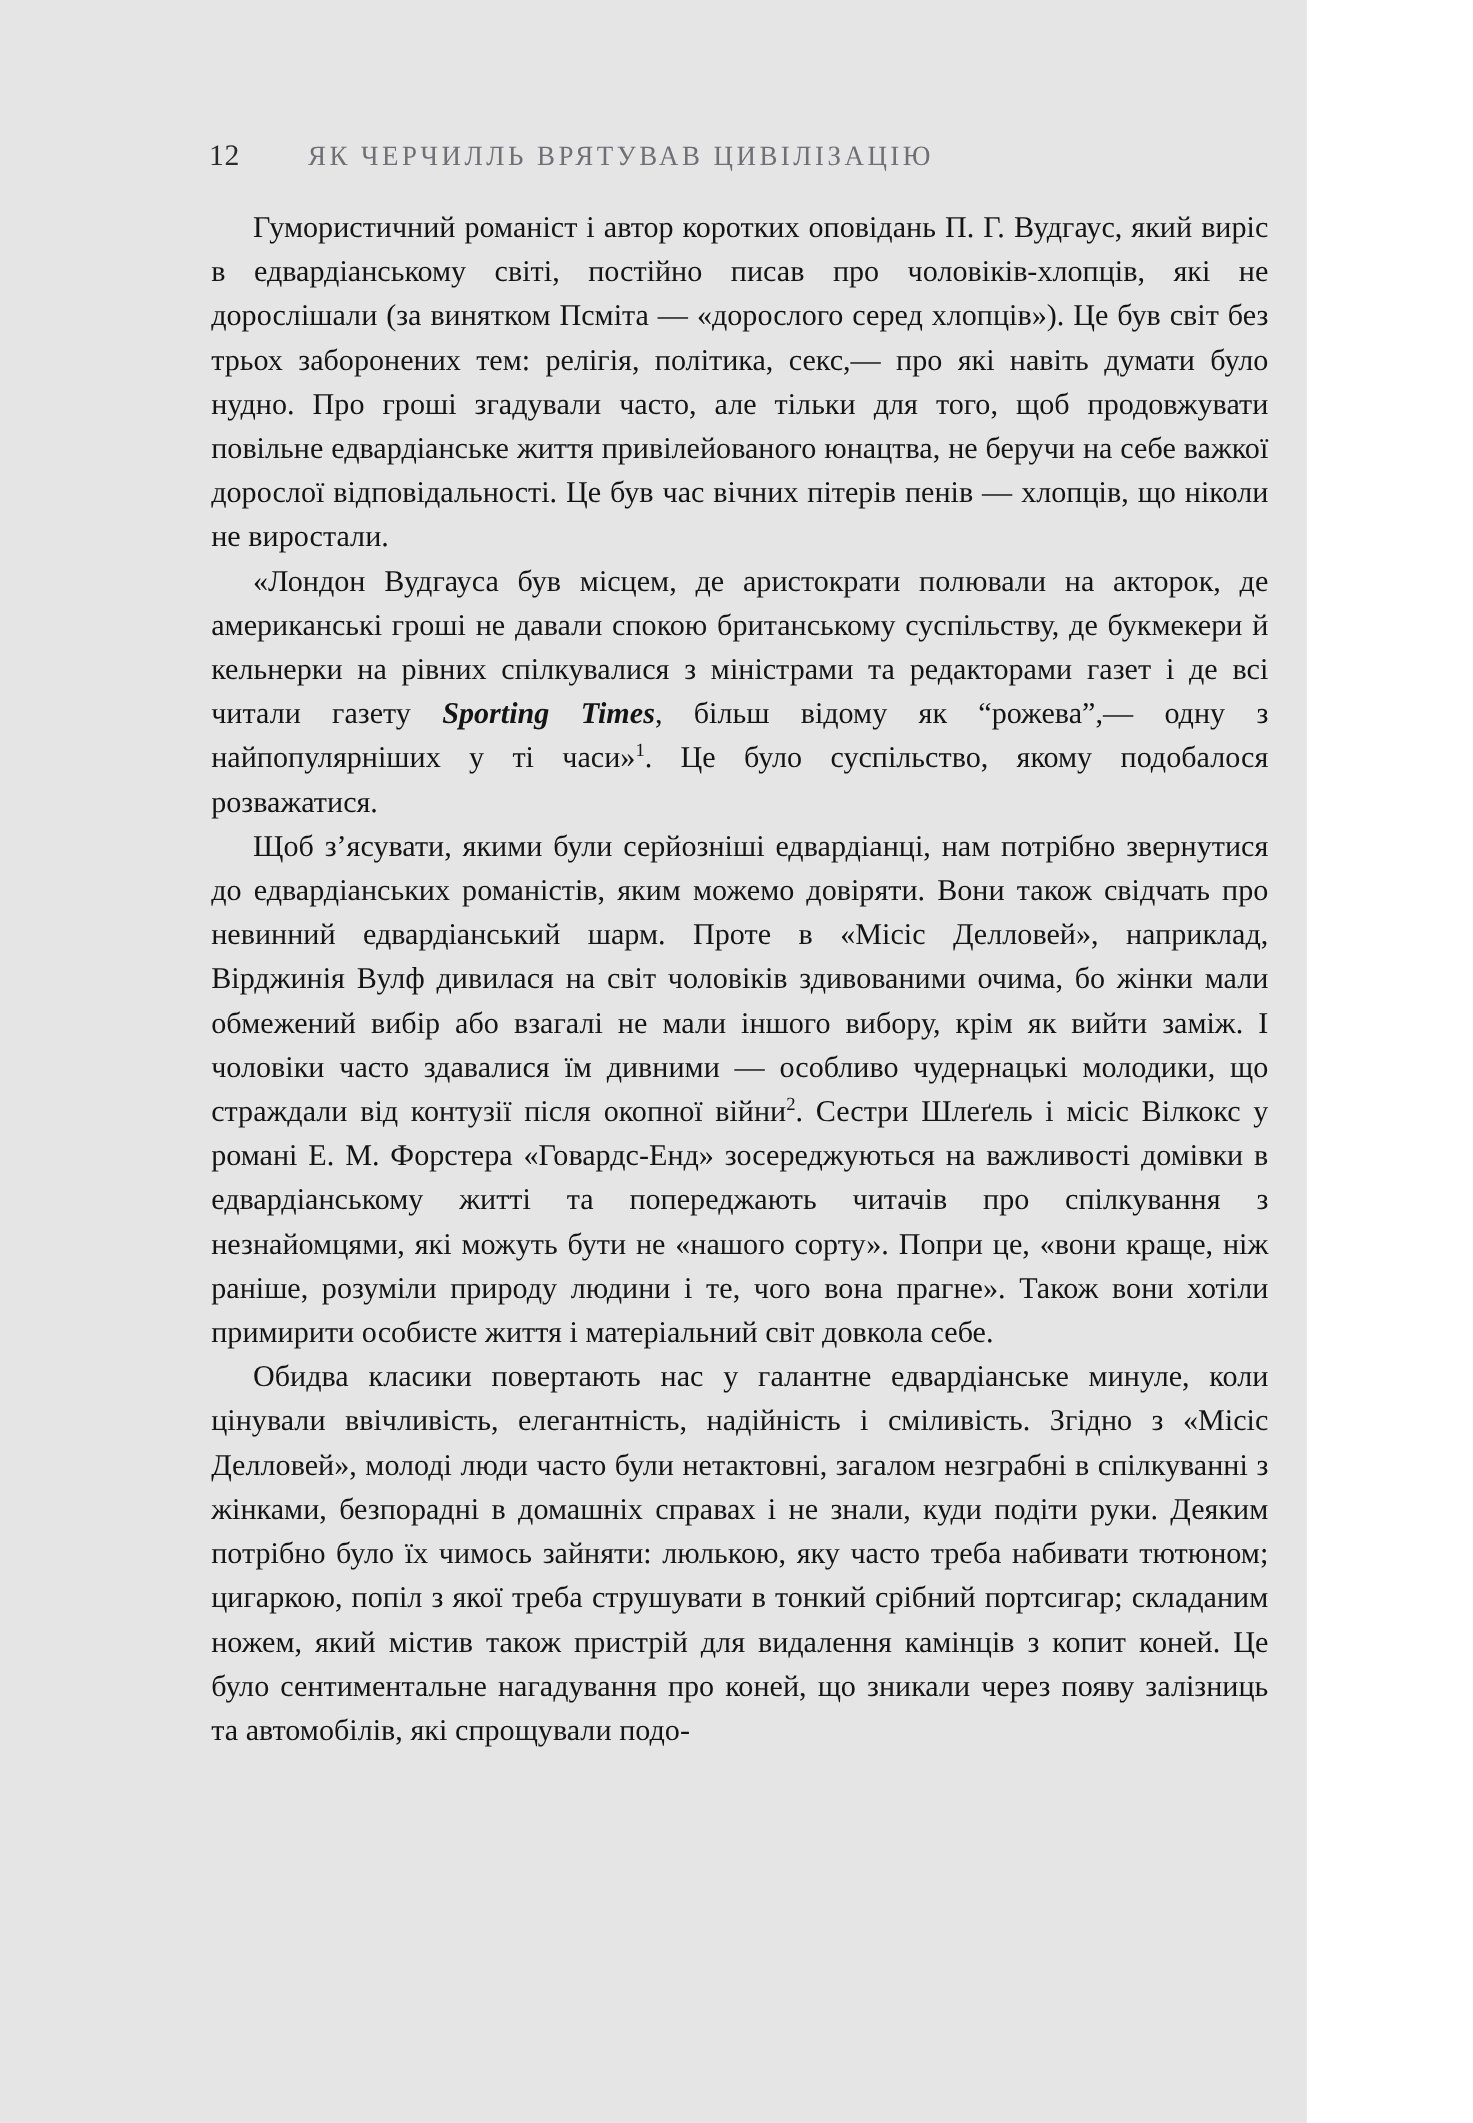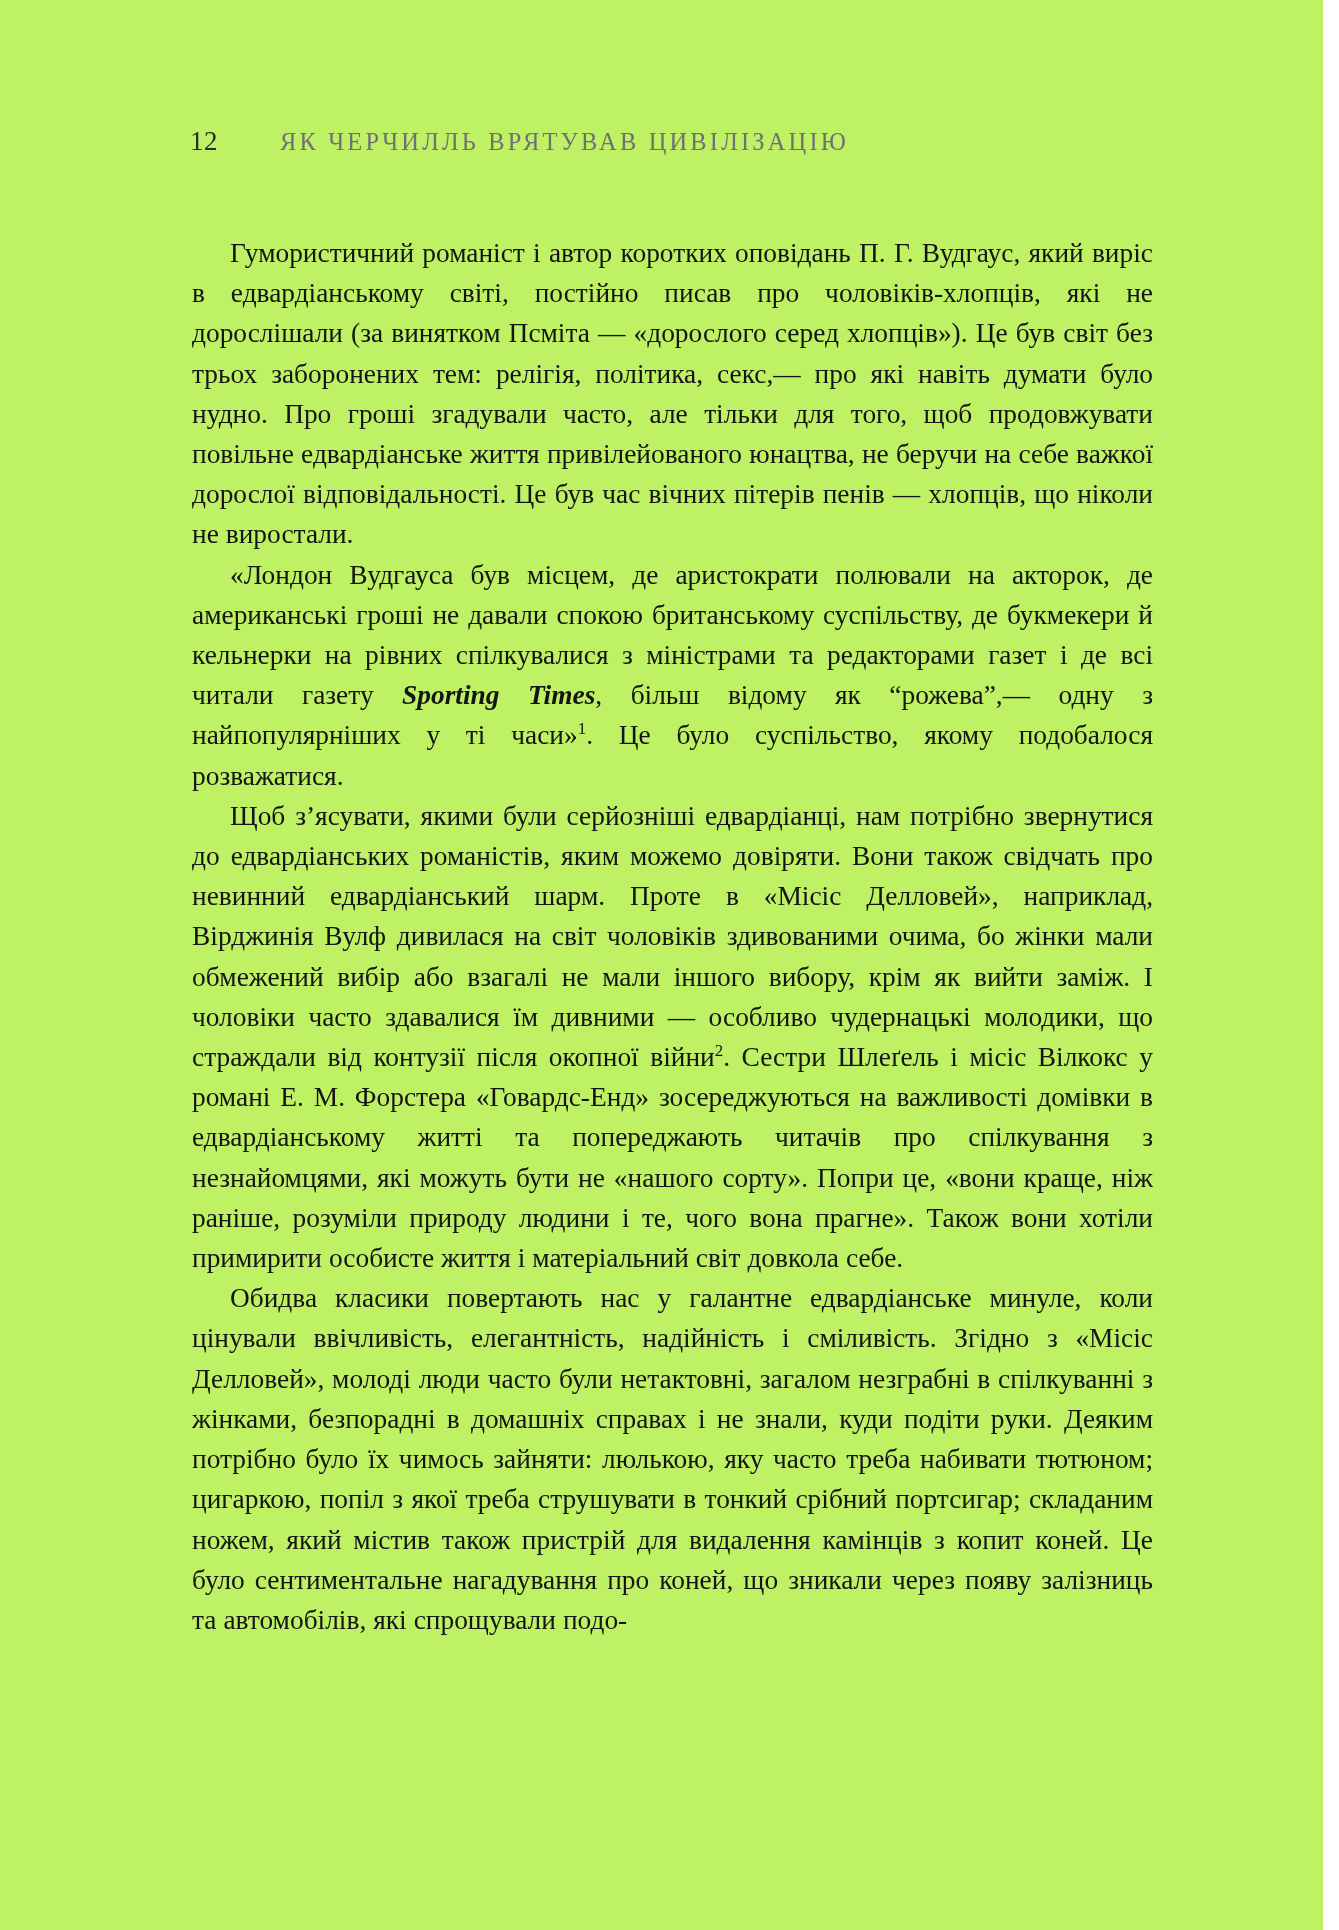--- a/index.html
+++ b/index.html
@@ -17,9 +17,9 @@
 
   .page {
     position: relative;
-    width: 1323px;
+    width: 1188px;
     height: 1930px;
-    background: #bef264;
+    background: #e5e5e5;
     box-sizing: border-box;
   }
 

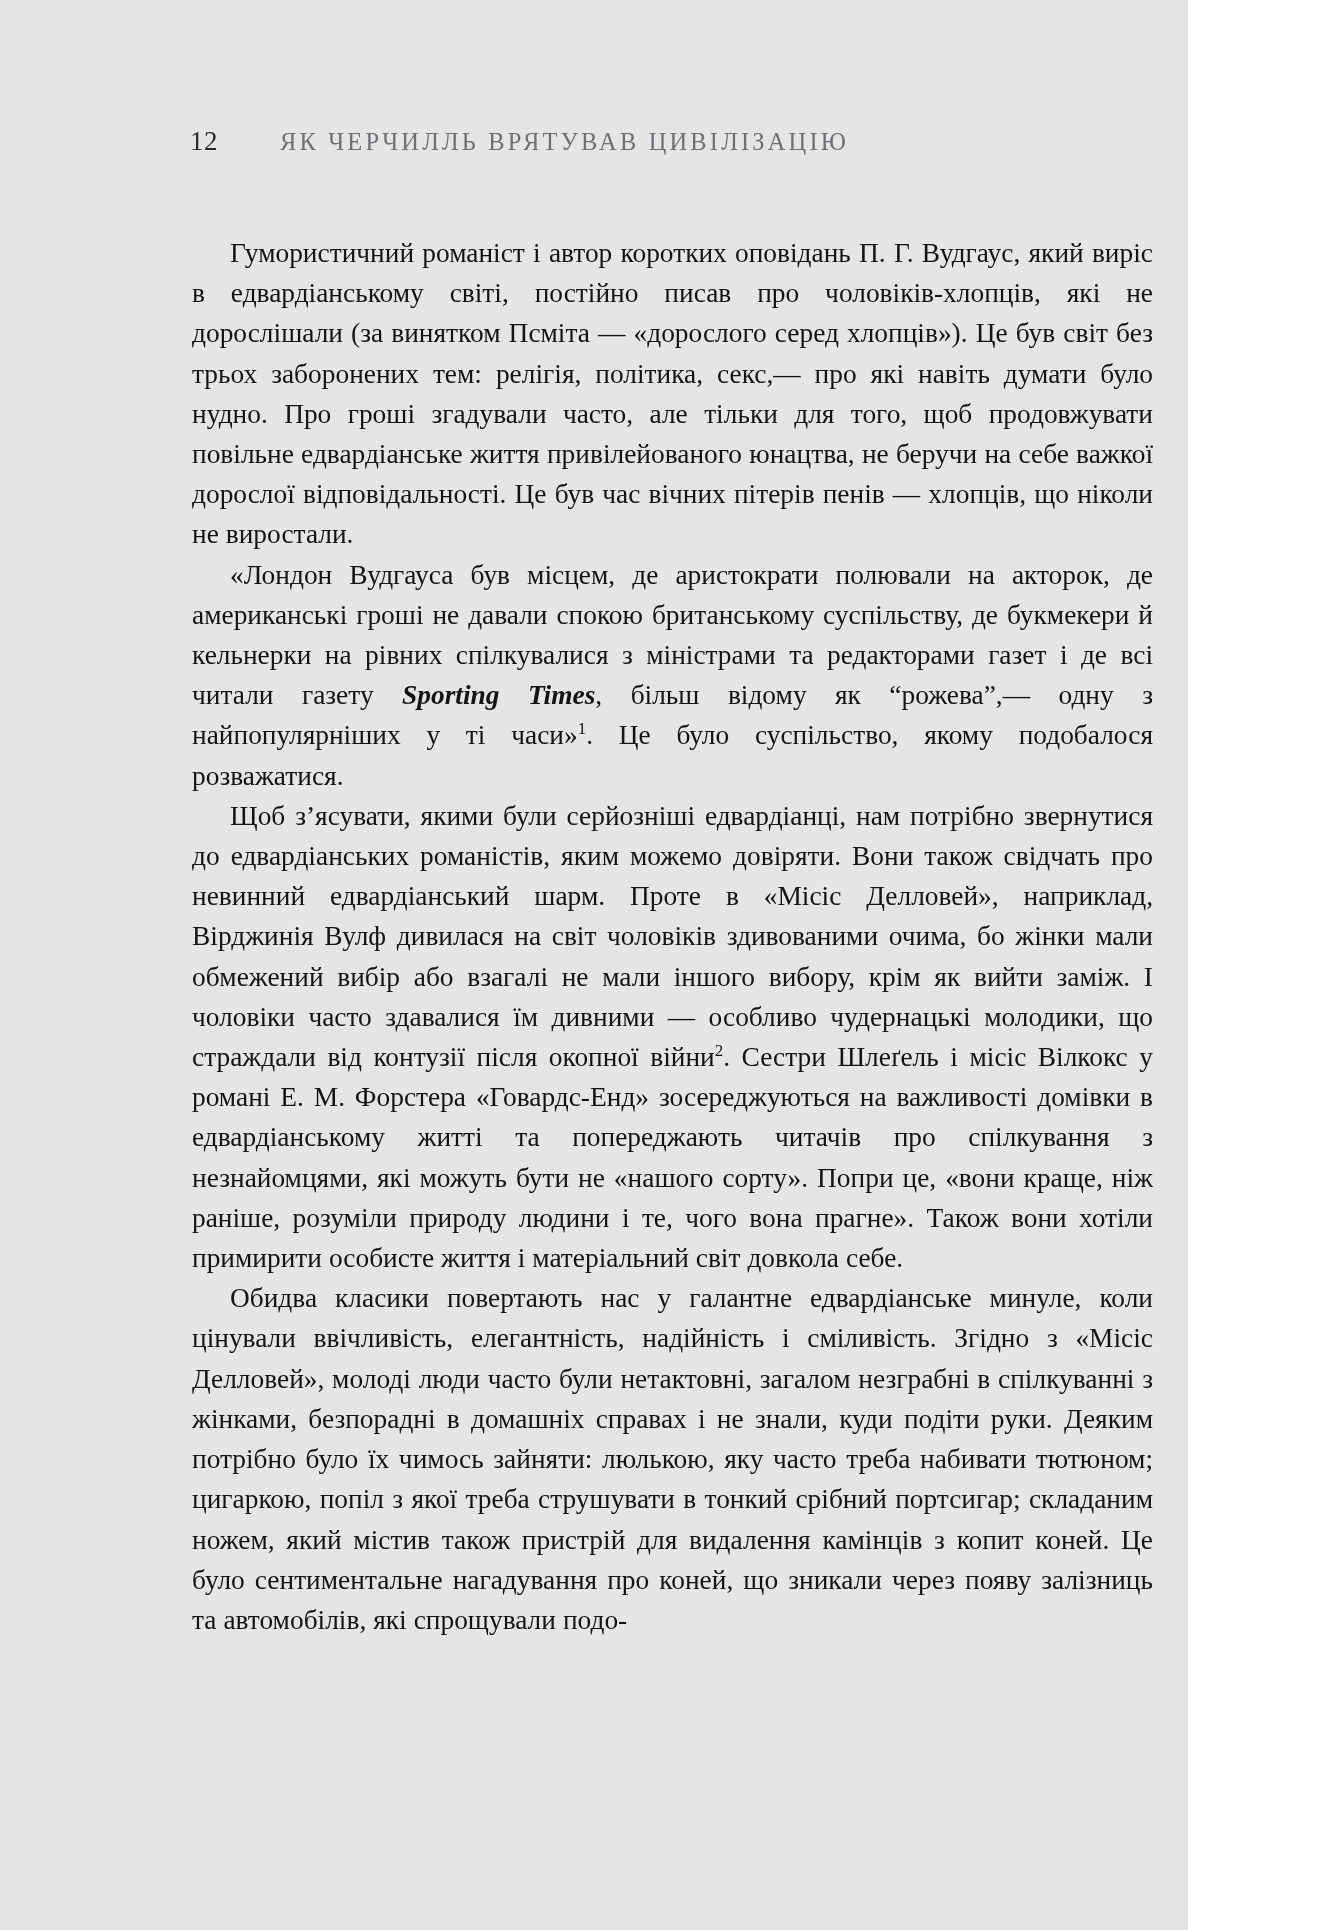--- a/index.html
+++ b/index.html
@@ -57,7 +57,6 @@
     left: 192px;
     top: 186px;
     width: 961px;
-    margin-top: 47px;
   }
 
   p.para {

